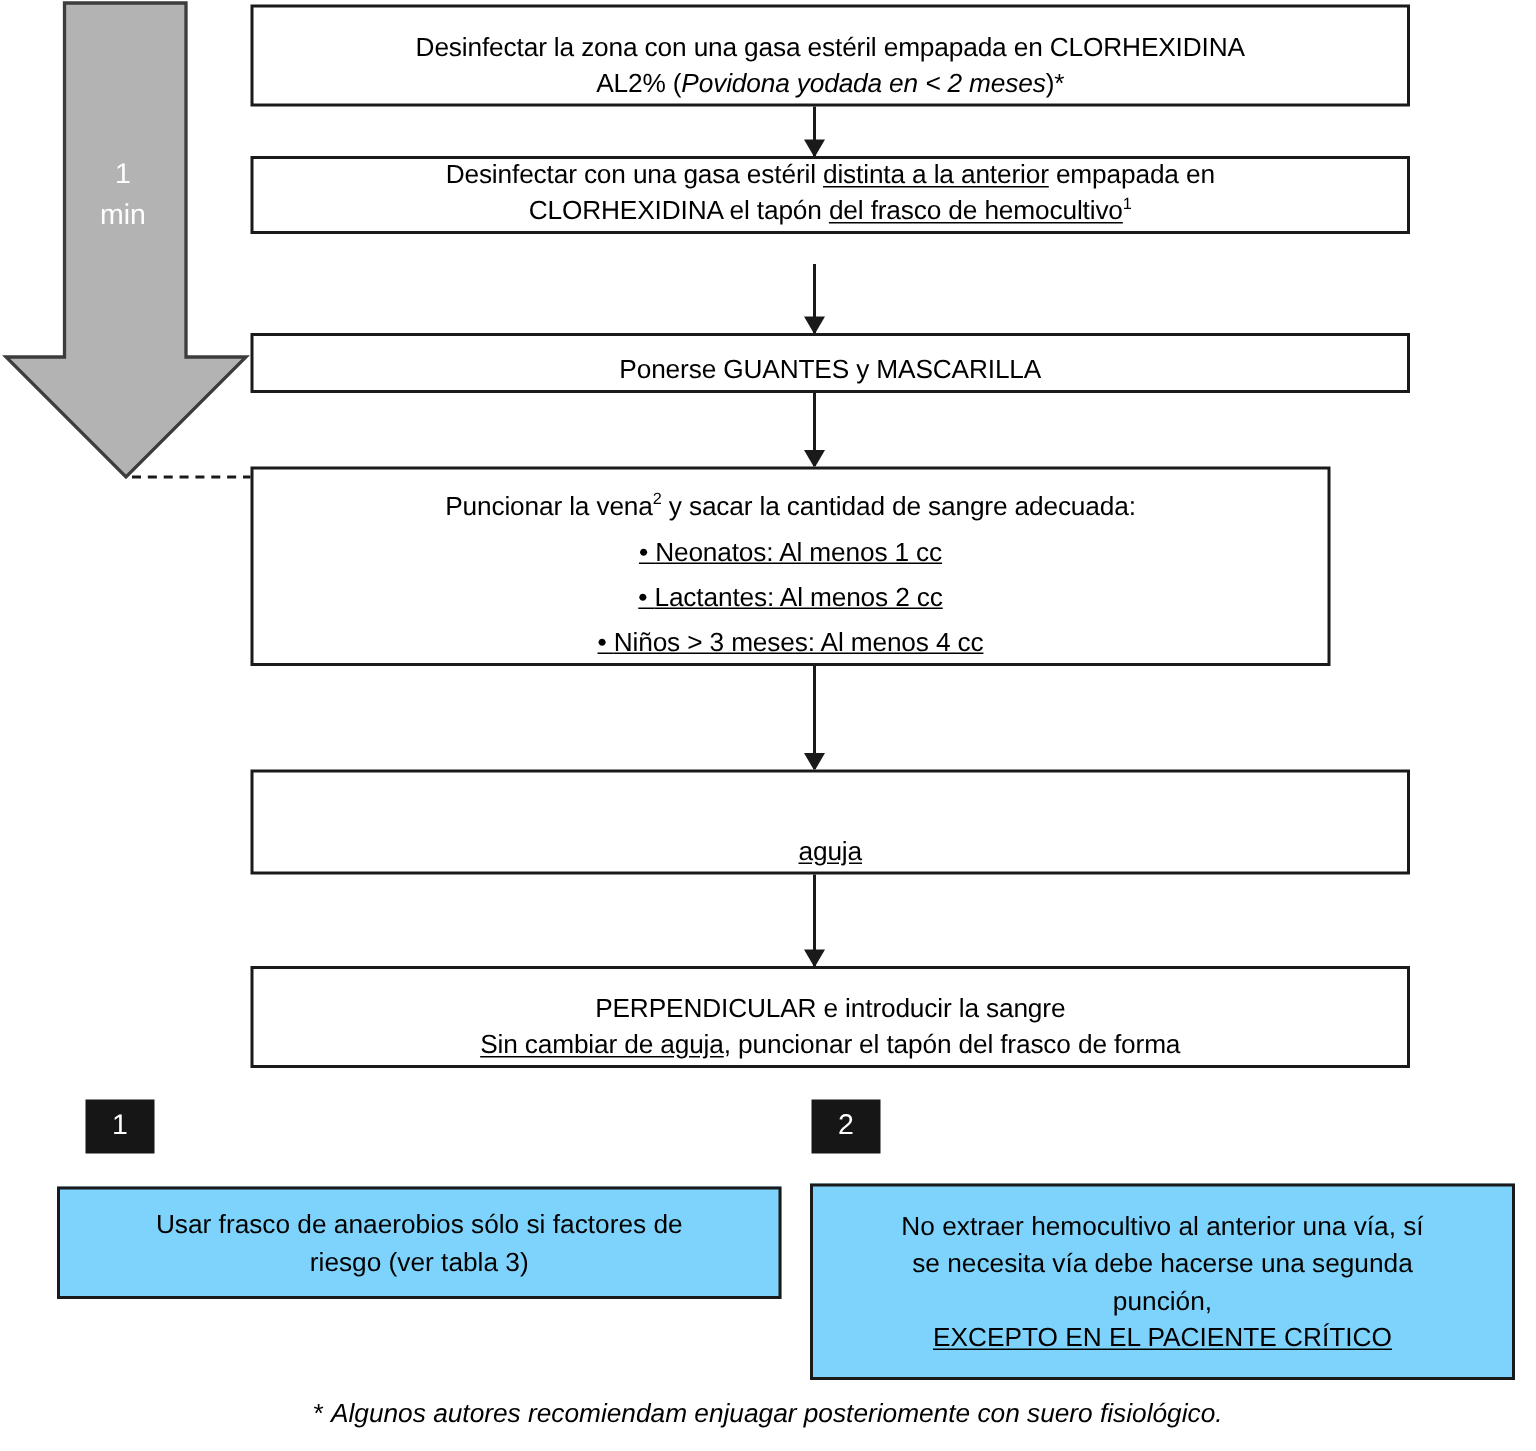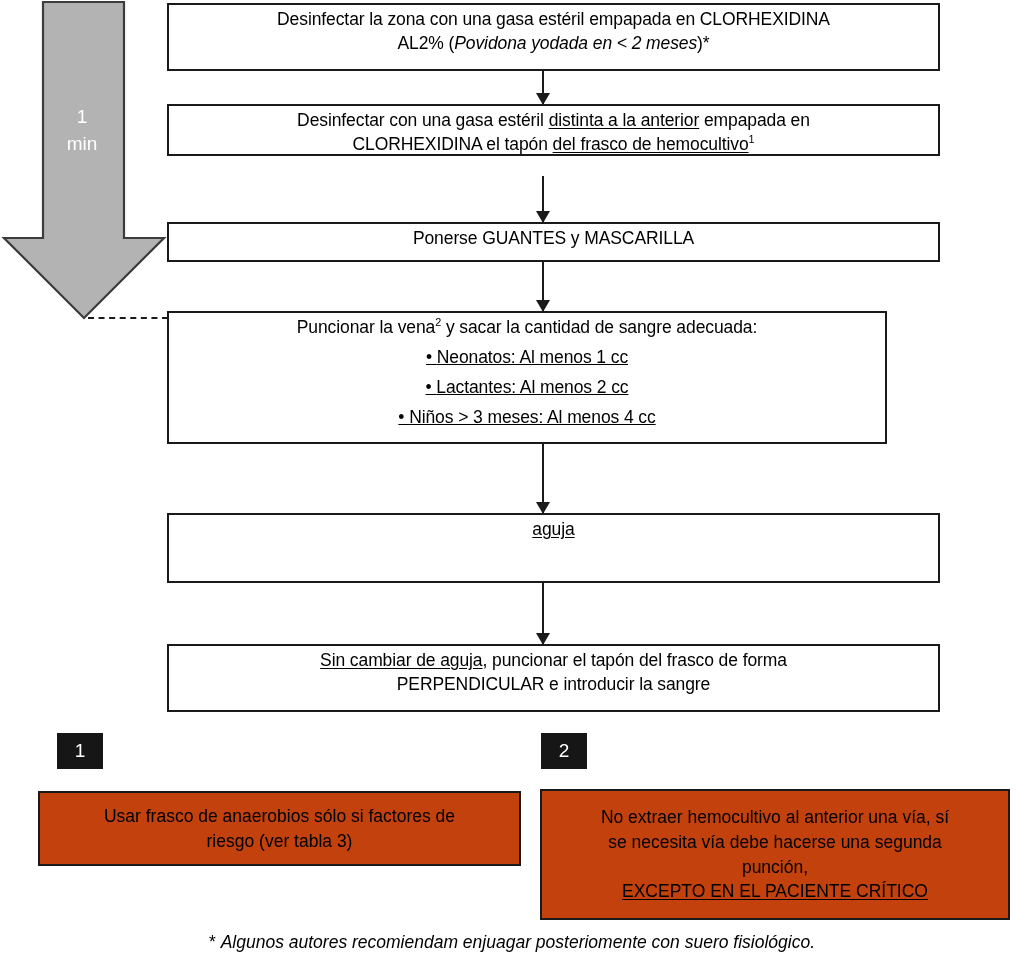--- a/index.html
+++ b/index.html
@@ -26,7 +26,7 @@
     border: 2px solid #1a1a1a;
     background: #ffffff;
     display: flex;
-    align-items: flex-start;
+    align-items: flex-end;
     justify-content: center;
     text-align: center;
     font-size: 17.5px;

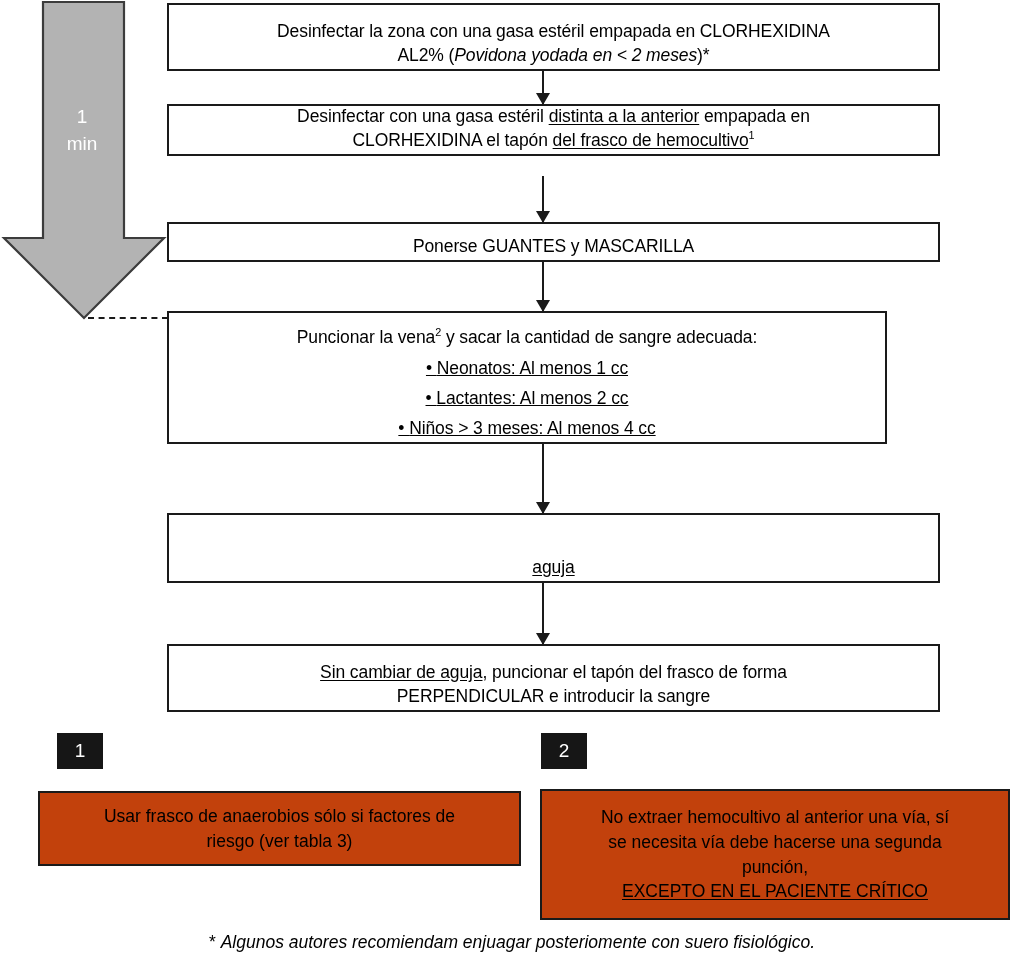--- a/index.html
+++ b/index.html
@@ -205,8 +205,8 @@
 
   <div class="flow-box" style="left:167px; top:644px; width:773px; height:68px;">
     <div class="inner">
+      <div>PERPENDICULAR e introducir la sangre</div>
       <div><span class="u">Sin cambiar de aguja</span><span>, puncionar el tapón del frasco de forma</span></div>
-      <div>PERPENDICULAR e introducir la sangre</div>
     </div>
   </div>
 

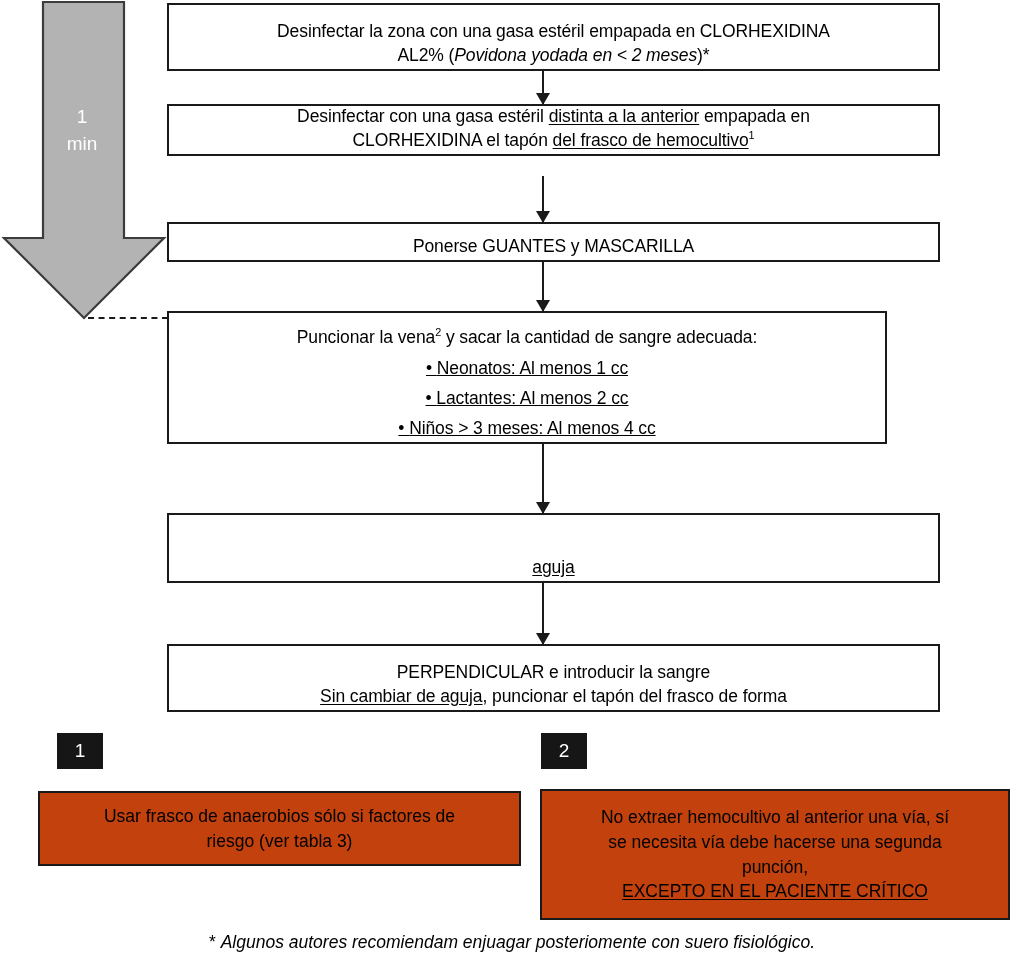--- a/index.html
+++ b/index.html
@@ -119,7 +119,7 @@
     position: absolute;
     box-sizing: border-box;
     border: 2px solid #1a1a1a;
-    background: #c2410c;
+    background: #7dd3fc;
     display: flex;
     align-items: center;
     justify-content: center;

